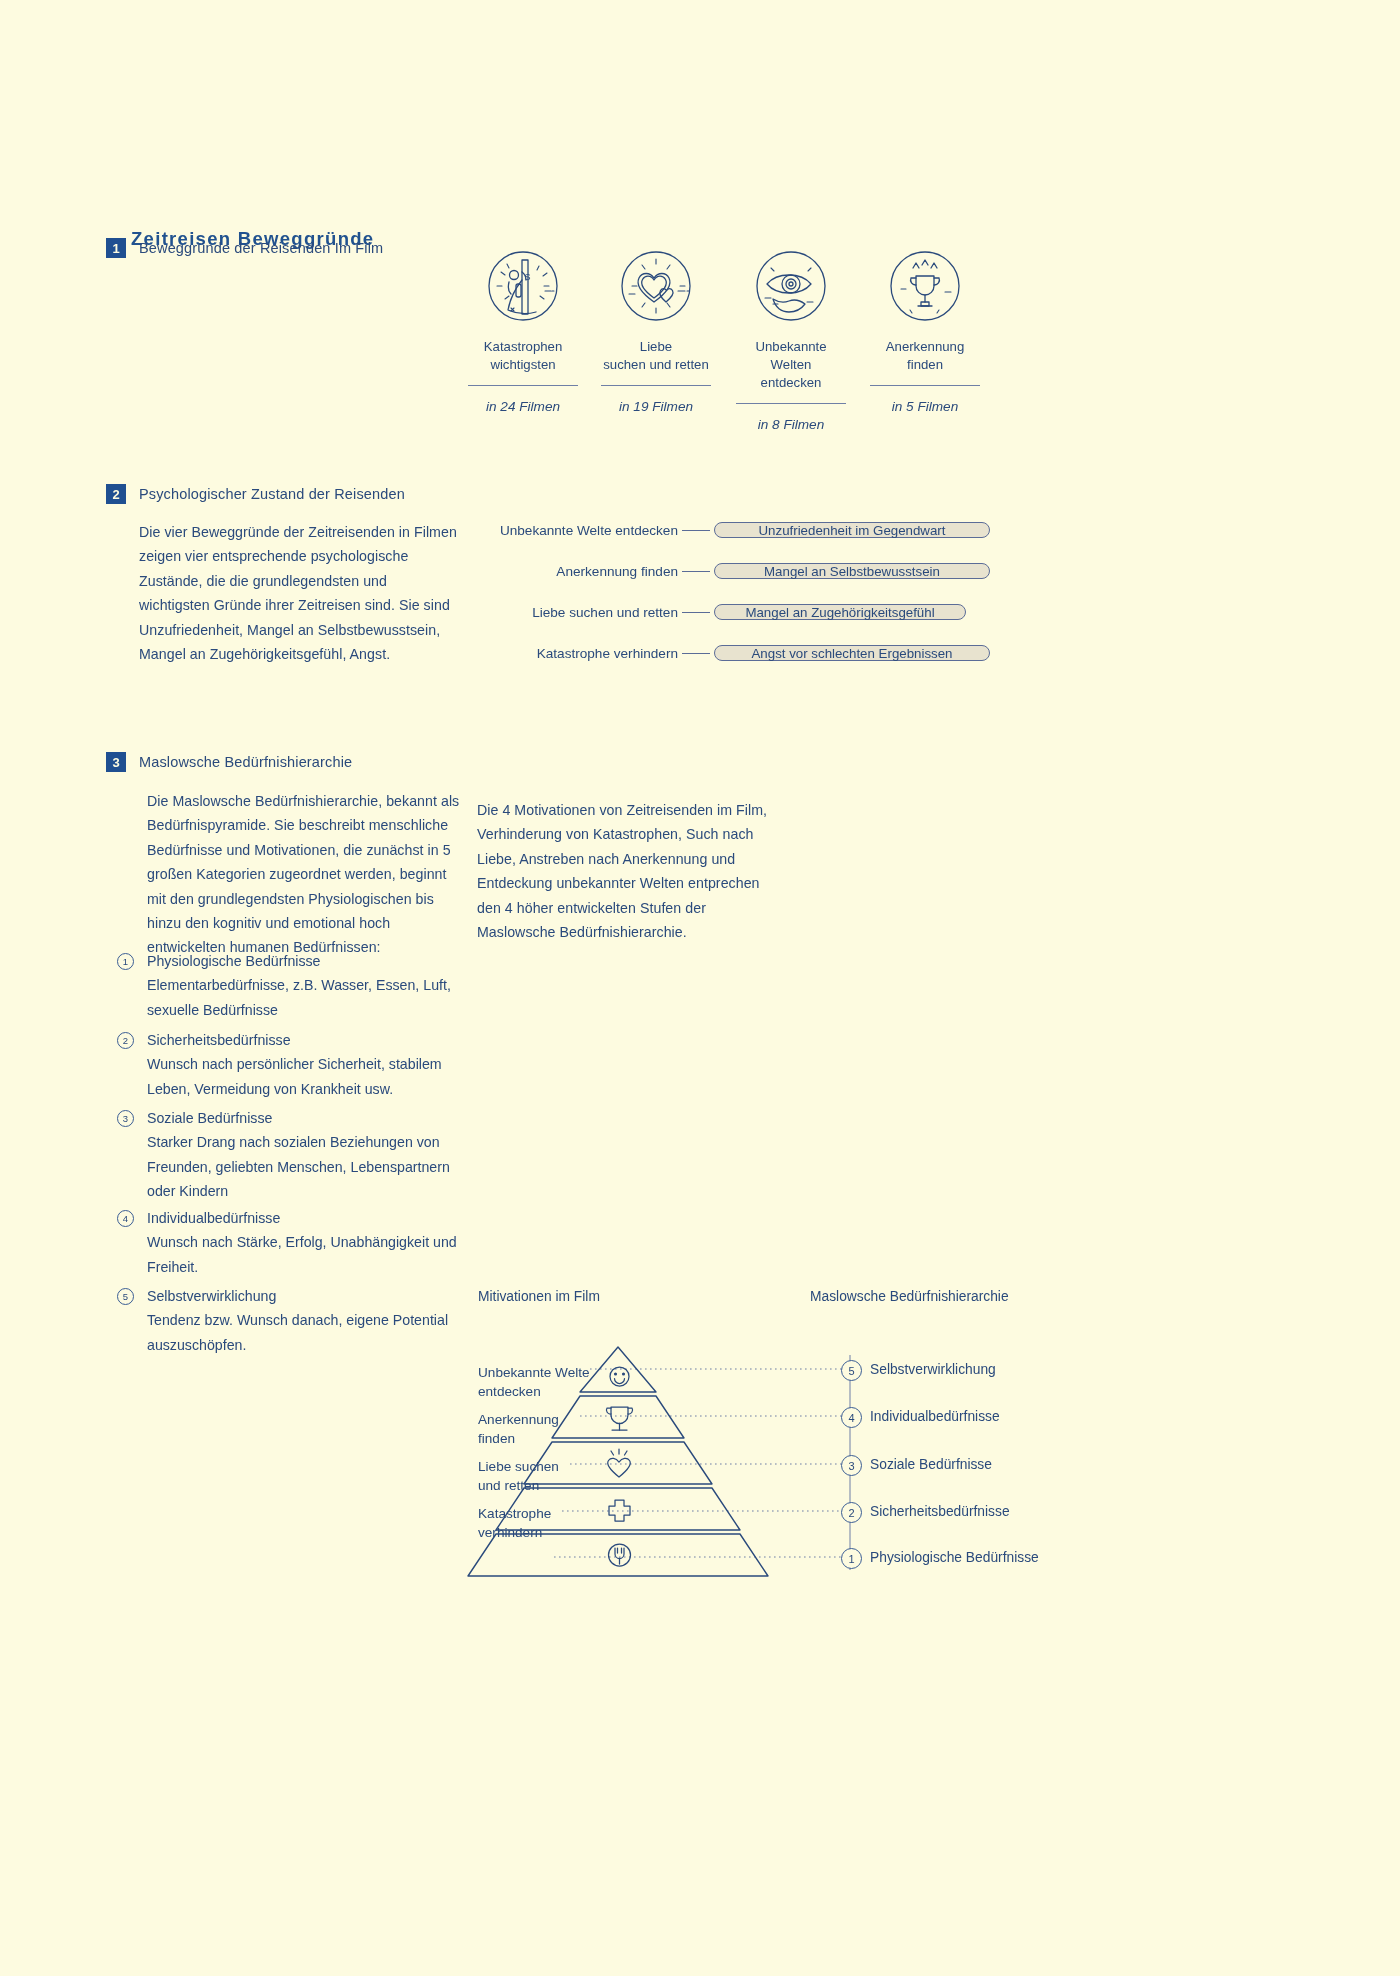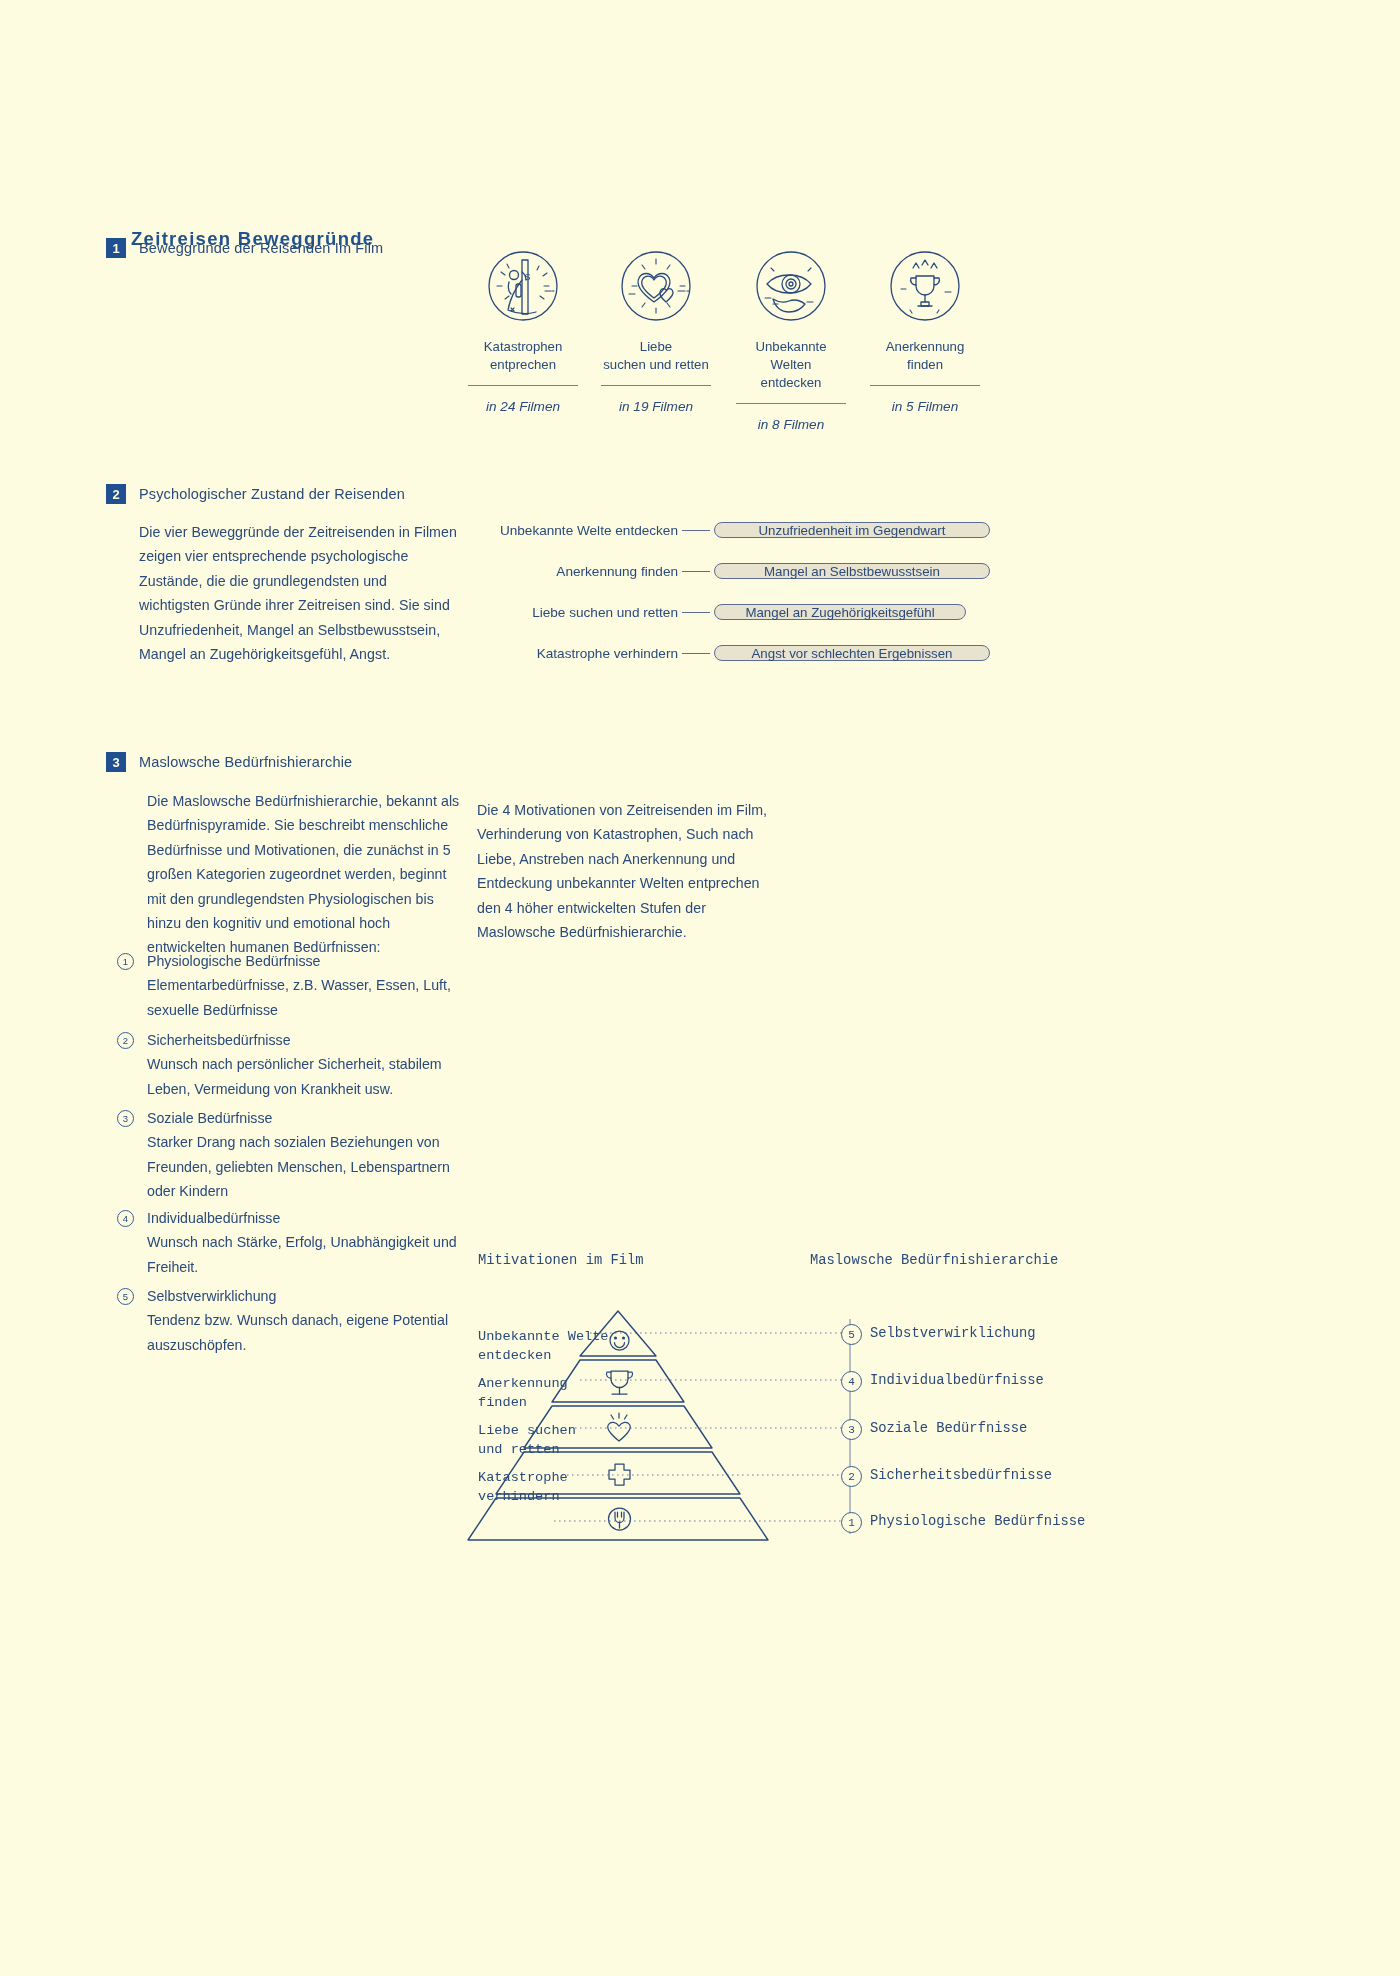--- a/index.html
+++ b/index.html
@@ -118,7 +118,7 @@
       </svg>
     </div>
     <div class="clabel">Katastrophen
-entprechen</div>
+wichtigsten</div>
     <div class="cfilms">in 24 Filmen</div>
   </div>
 

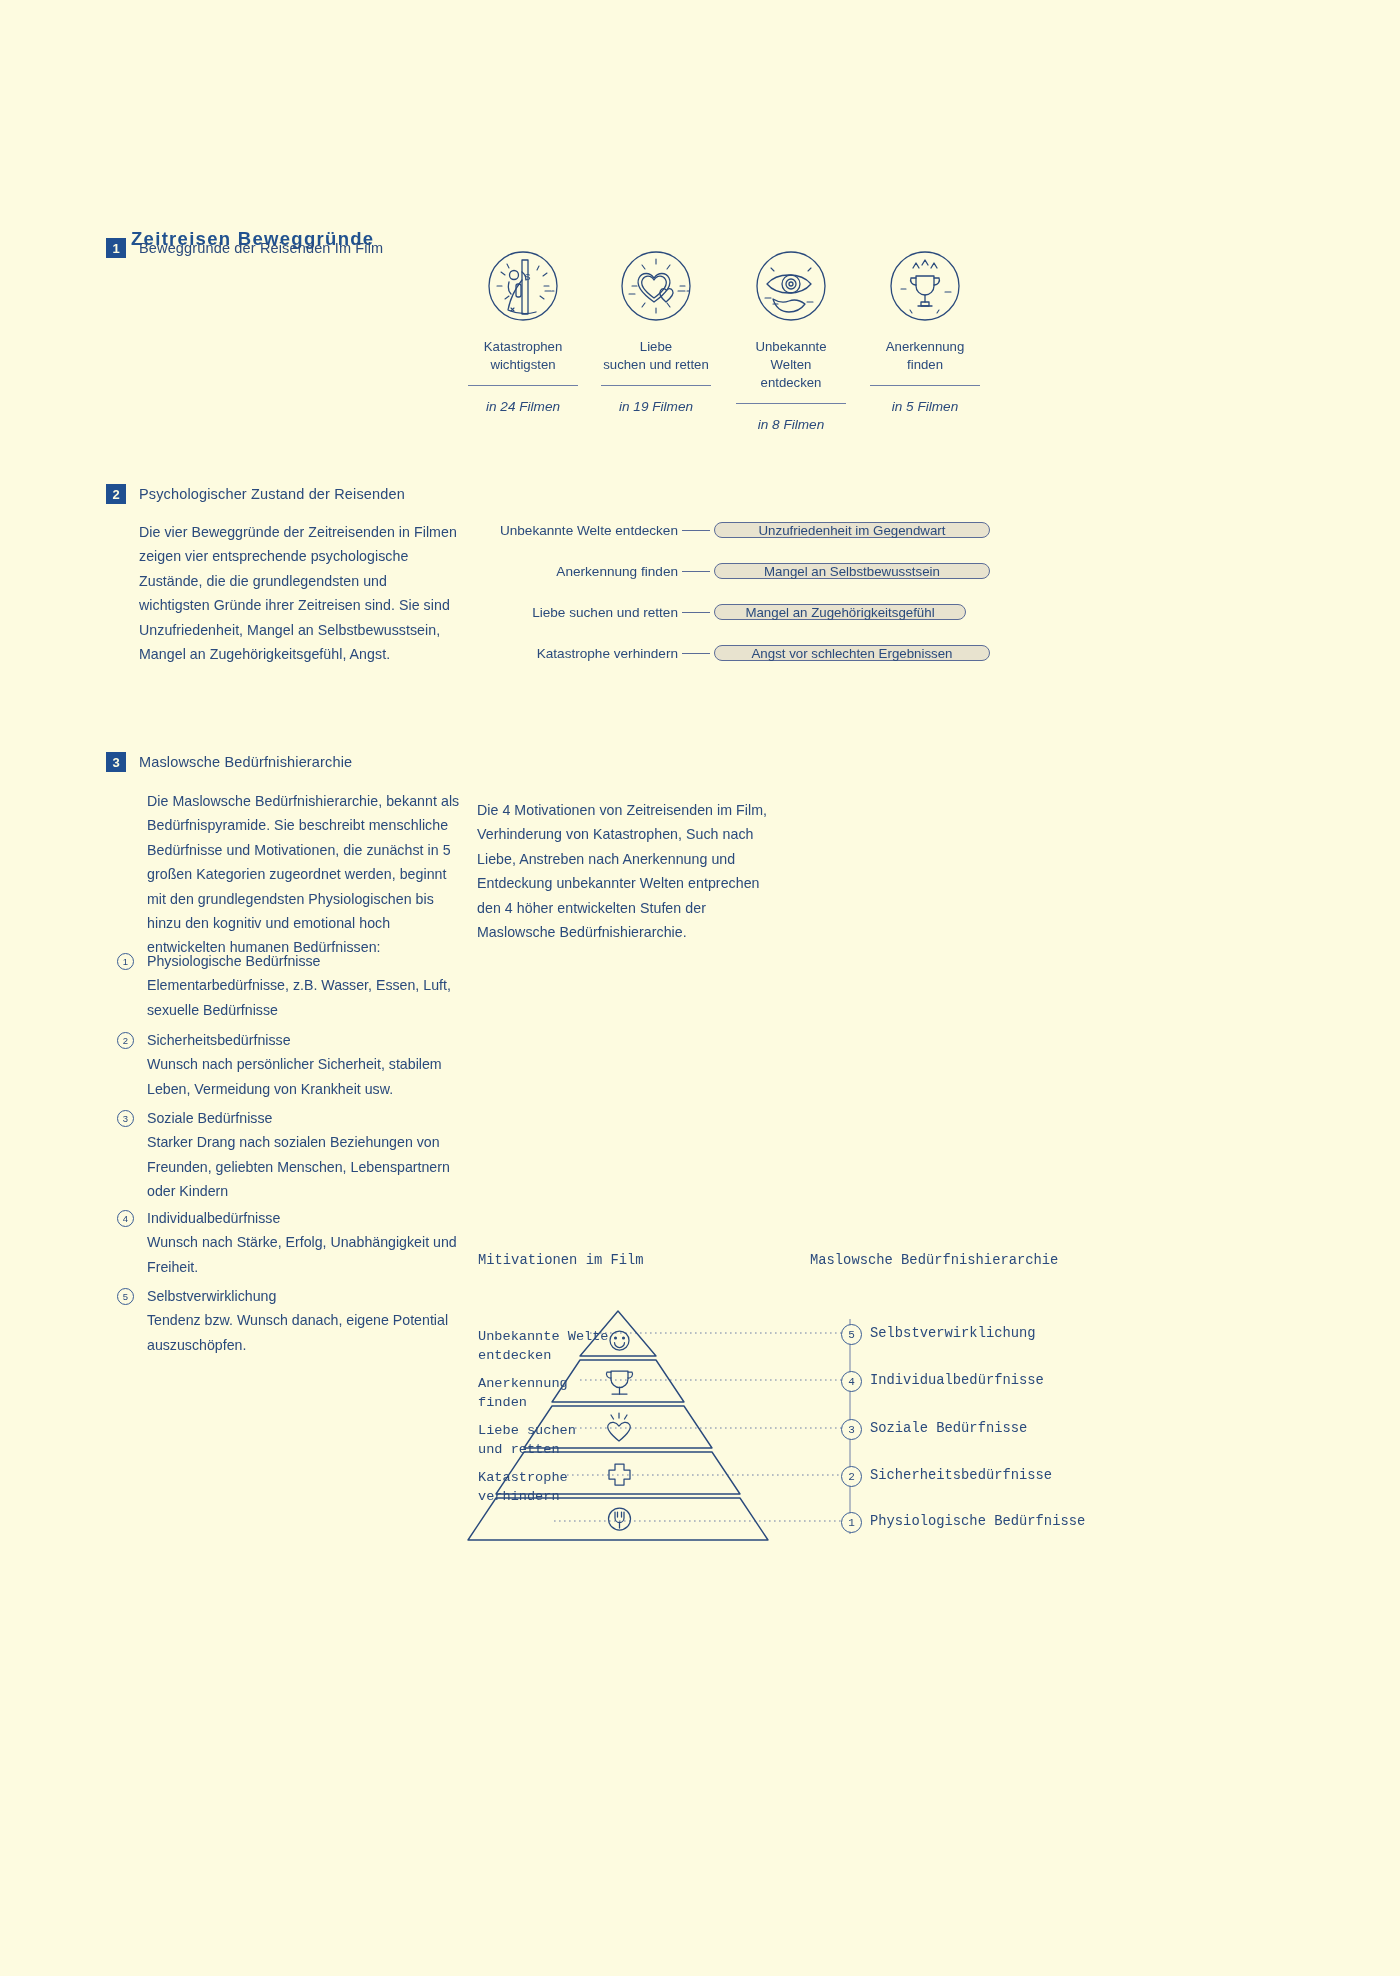--- a/index.html
+++ b/index.html
@@ -77,7 +77,7 @@
   .ntext .nhead{display:block;}
 
   
-  #pyramid-wrap{position:absolute;left:470px;top:1309px;width:600px;height:250px;font-family:Liberation Mono, monospace;}
+  #pyramid-wrap{position:absolute;left:470px;top:1345px;width:600px;height:250px;}
   .pyr-head{position:absolute;font-size:13.8px;color:#2a4a7c;}
   .pyr-left{position:absolute;font-size:13.6px;line-height:19px;color:#2a4a7c;text-align:left;white-space:pre-line;}
   .pyr-right{position:absolute;font-size:13.8px;color:#2a4a7c;white-space:nowrap;}

